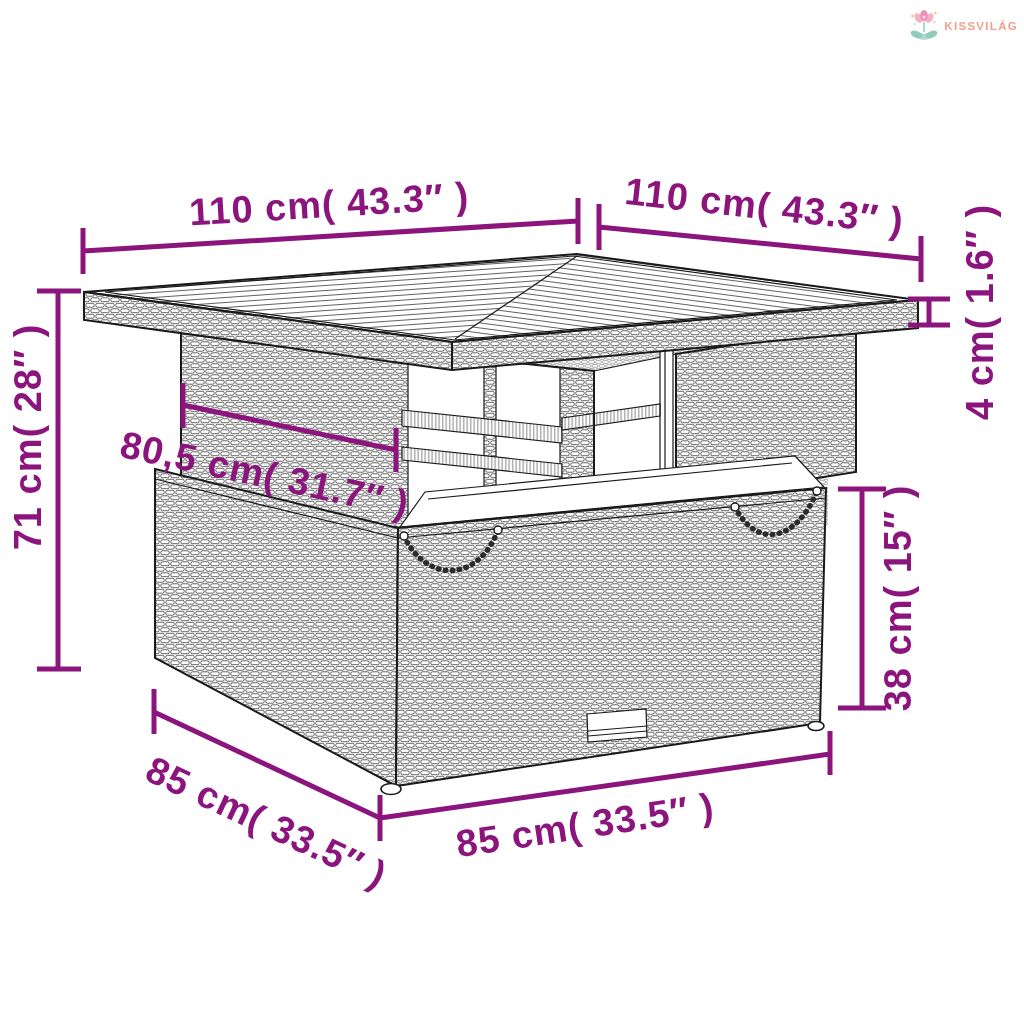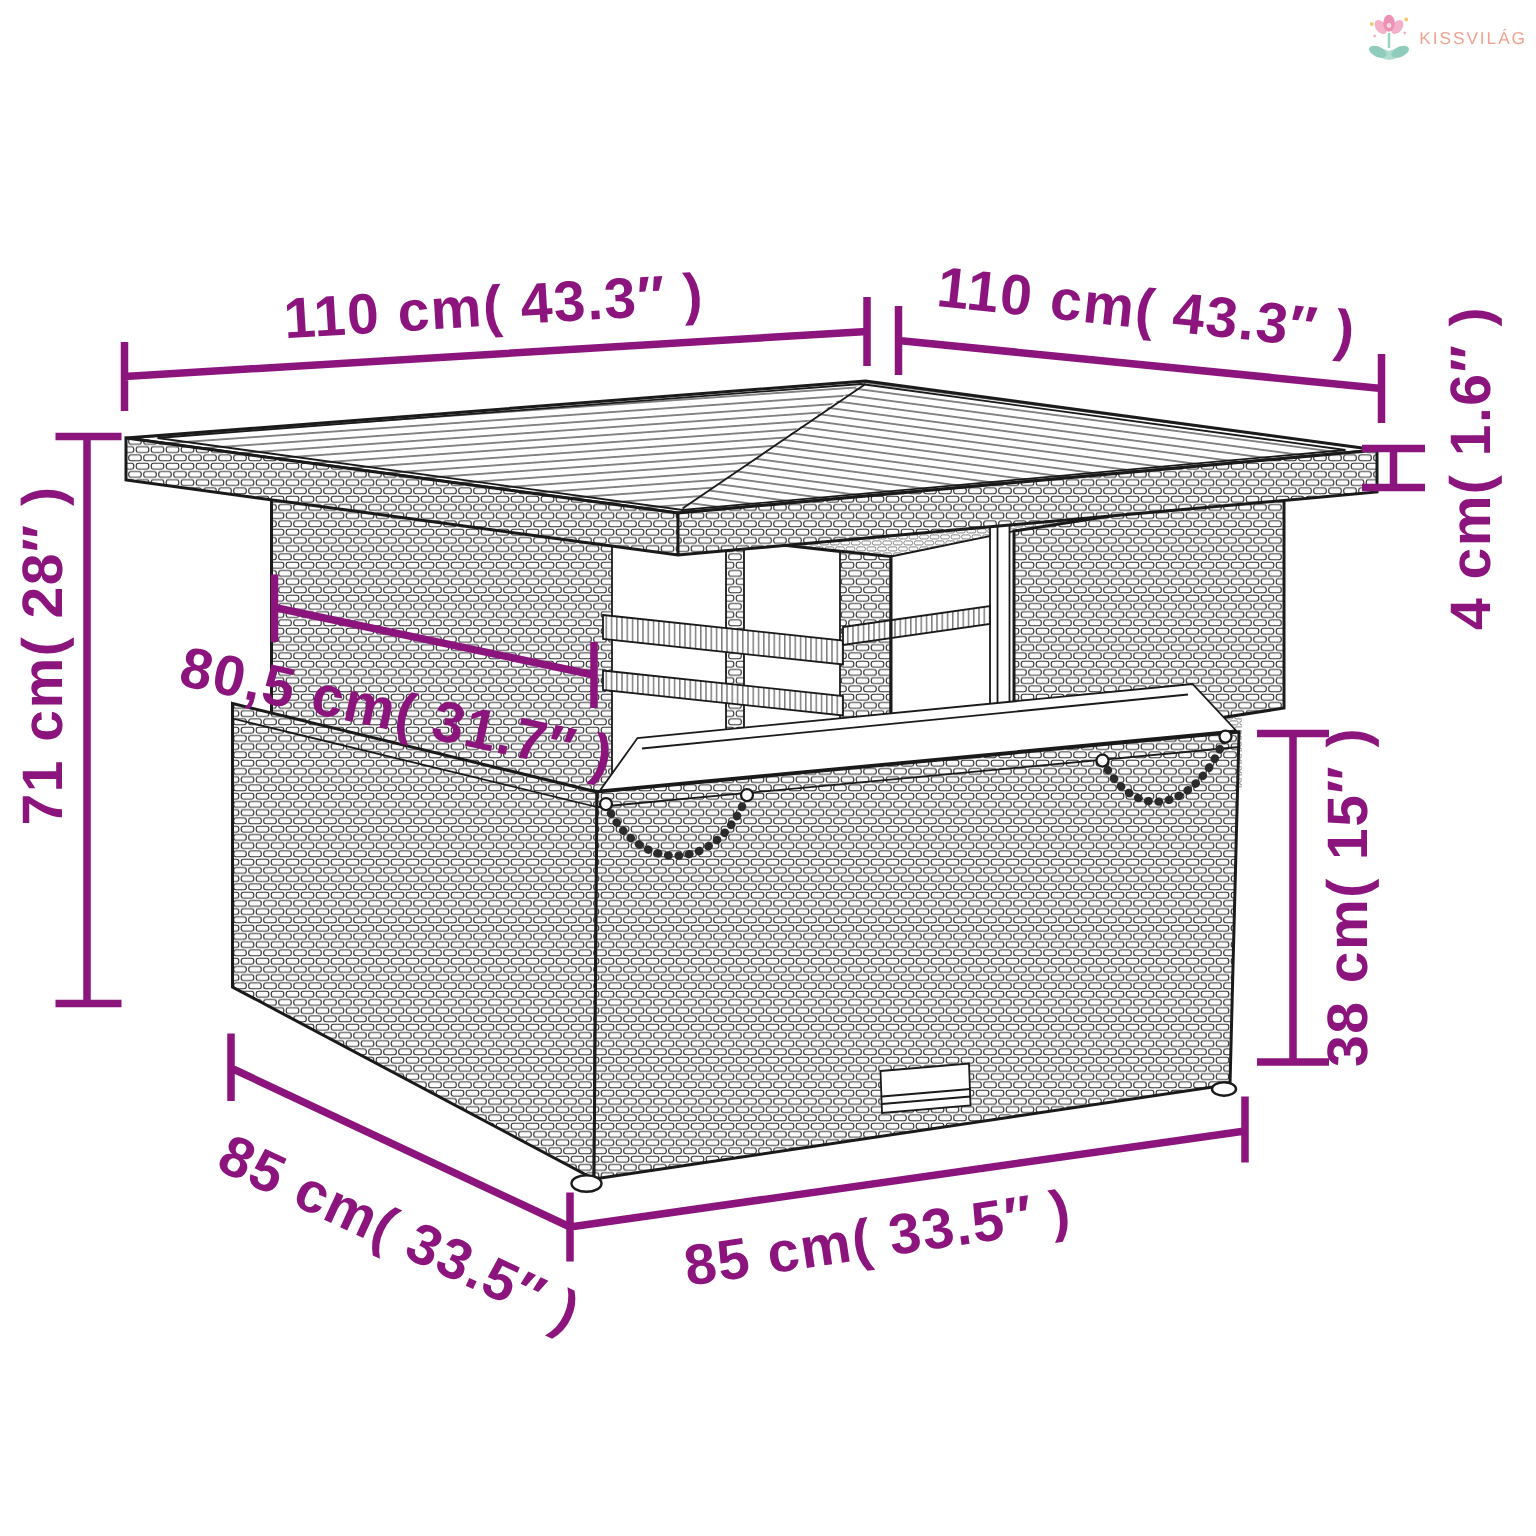--- a/index.html
+++ b/index.html
@@ -29,7 +29,7 @@
     user-select:none;
   }
   .logo-name{
-    font-weight:400;font-size:11.5px;letter-spacing:1.3px;
+    font-weight:700;font-size:11.5px;letter-spacing:1.3px;
     color:var(--brand);
   }
 </style>

